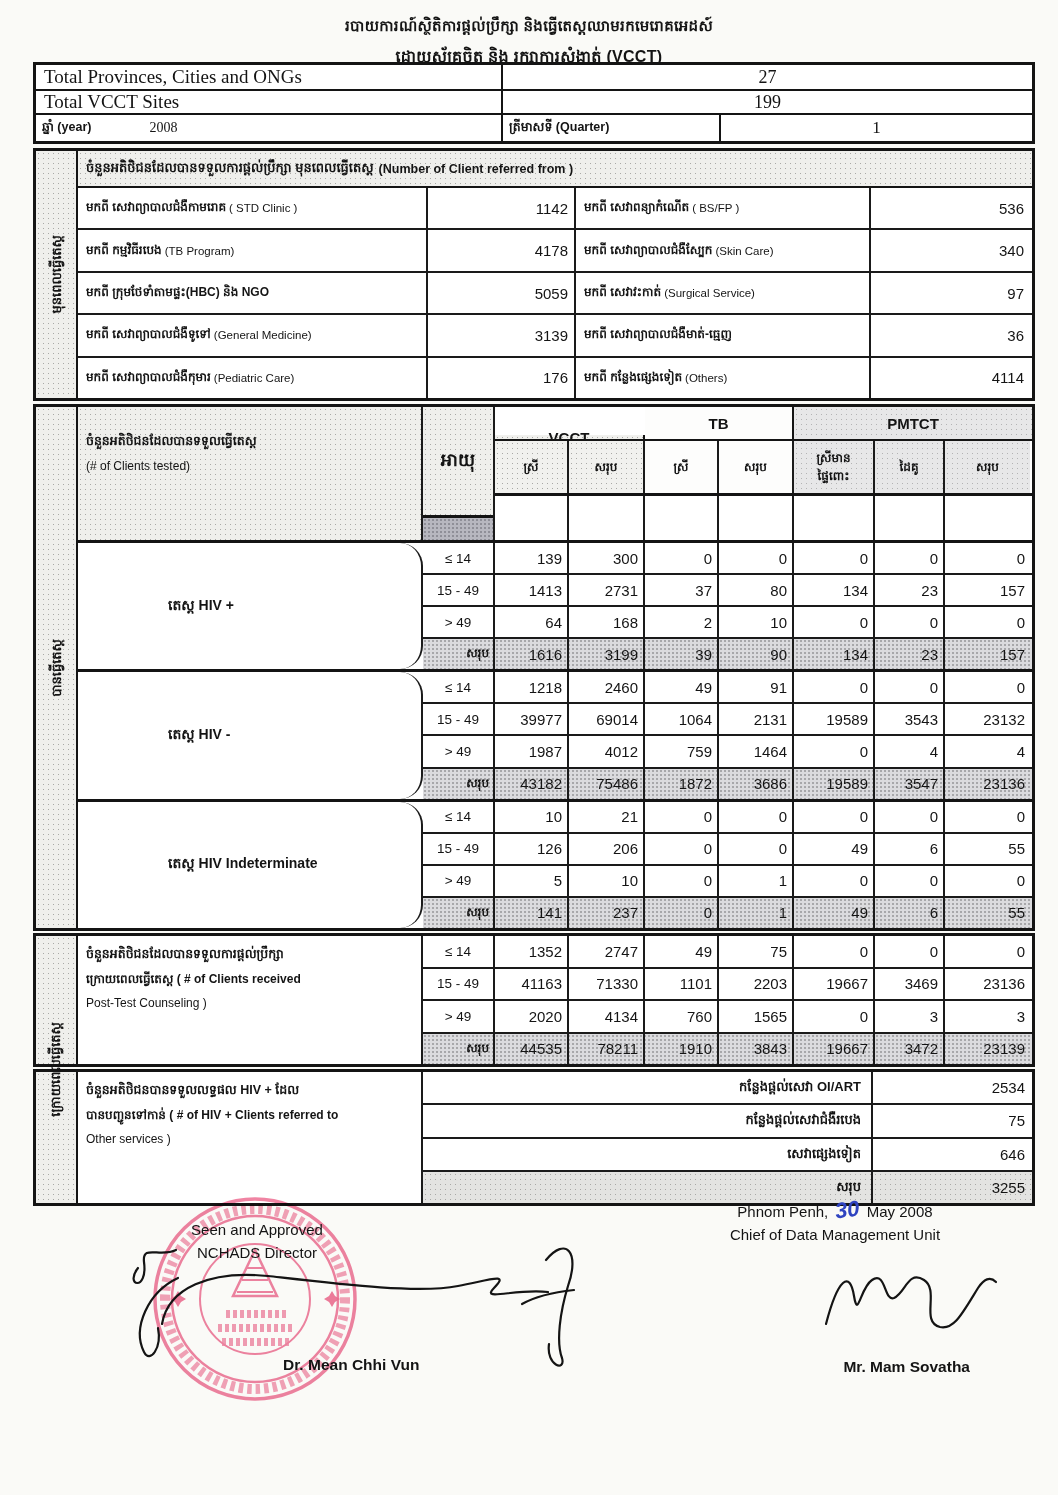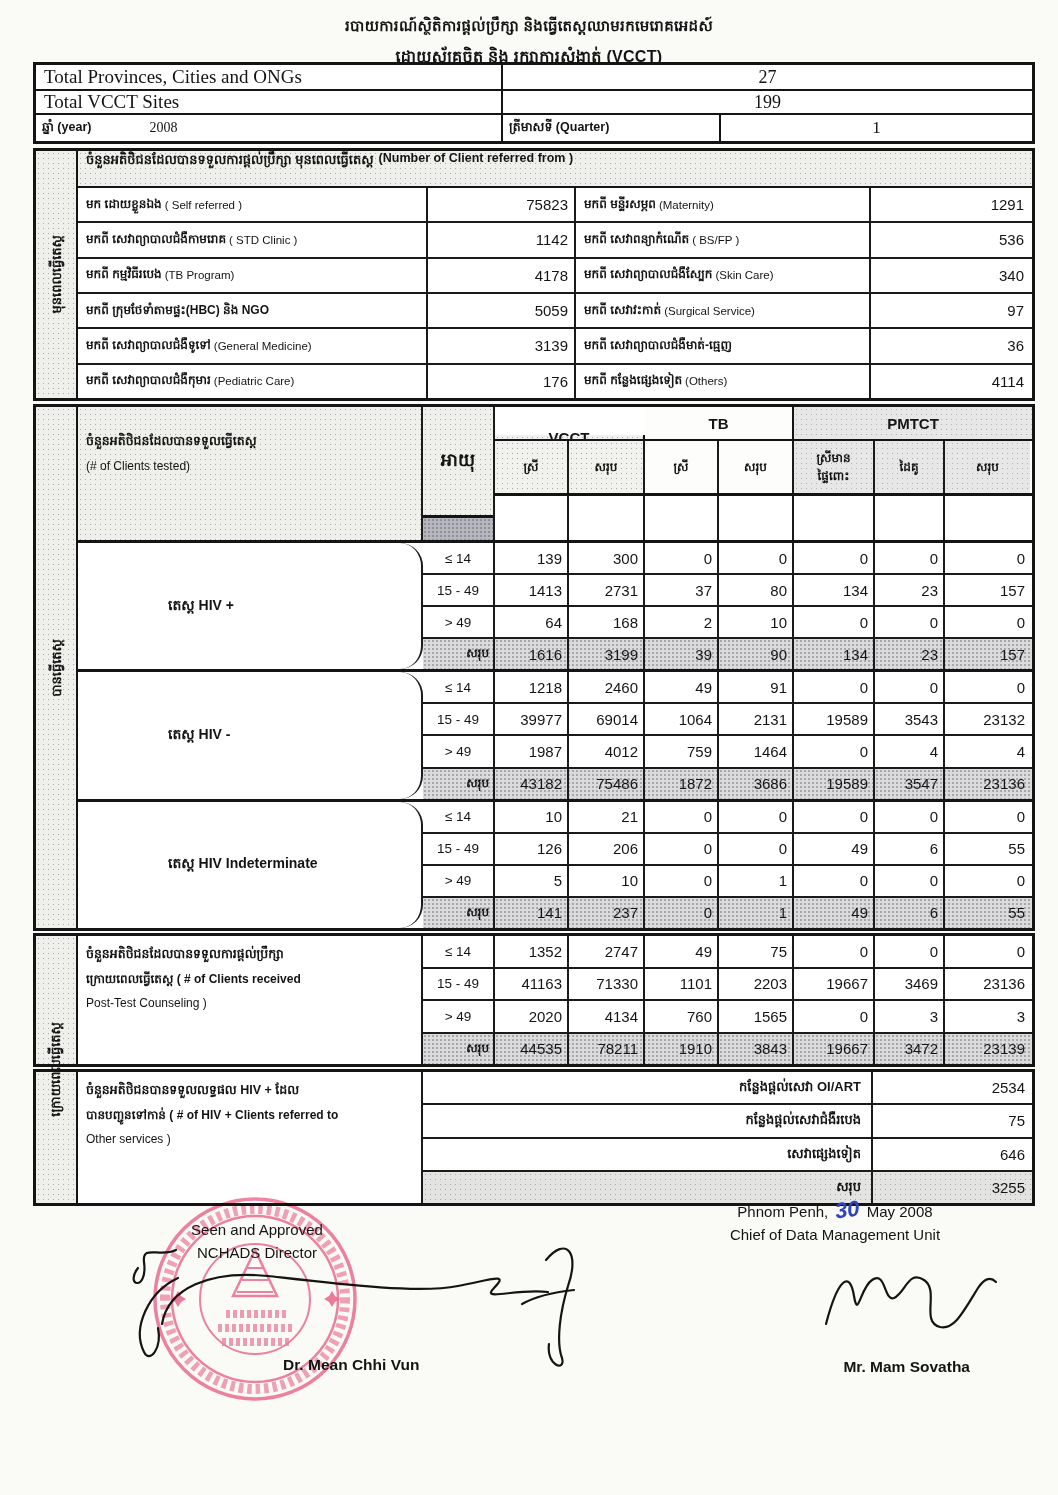--- a/index.html
+++ b/index.html
@@ -37,7 +37,7 @@
 
   
   .box1{top:148px;height:253px;}
-  .b1head{height:37px;min-height:37px;border-bottom:2px solid #141414;display:flex;padding-left:8px;
+  .b1head{height:37px;min-height:37px;border-bottom:2px solid #141414;display:flex;align-items:center;padding-left:8px;
           font-size:13px;box-sizing:border-box;}
   .b1head .en{font-weight:bold;font-size:12.5px;margin-left:5px;}
   .grow{flex:1;display:flex;flex-direction:column;}

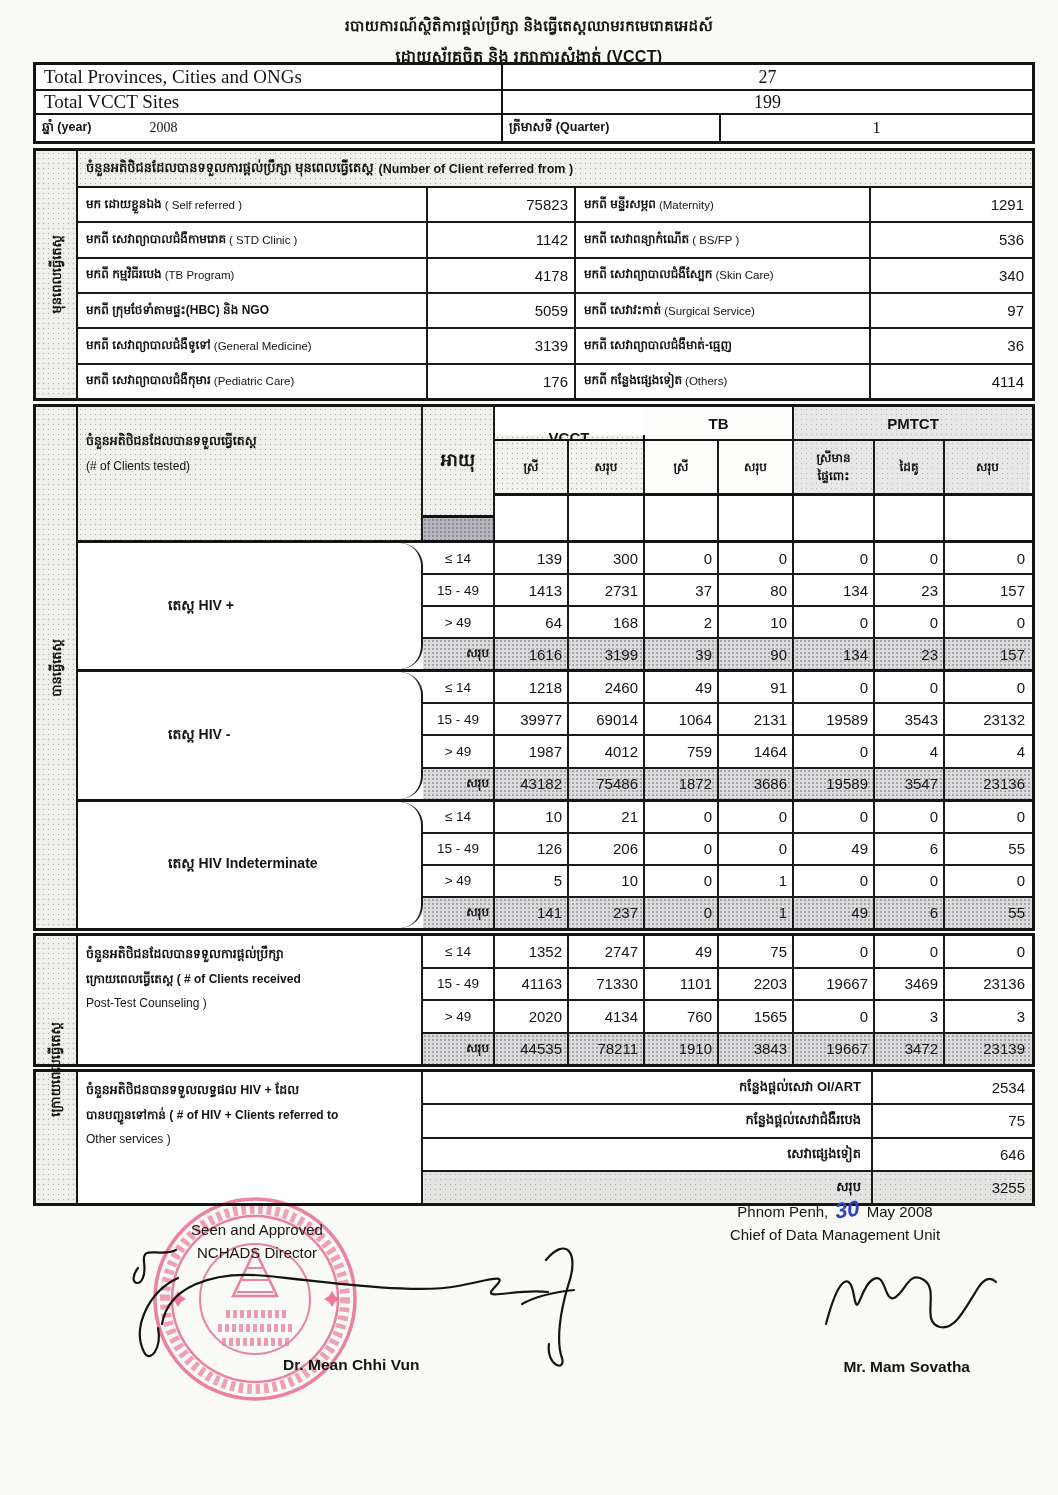--- a/index.html
+++ b/index.html
@@ -157,18 +157,6 @@
       <div class="grow" id="pretest-rows">
           <div class="b1row">
             <div class="c lab cl1">
-              <span class="km">មក ដោយខ្លួនឯង</span>
-              <span class="en">( Self referred )</span>
-            </div>
-            <div class="c num cv1">75823</div>
-            <div class="c lab cl2">
-              <span class="km">មកពី មន្ទីរសម្ភព</span>
-              <span class="en">(Maternity)</span>
-            </div>
-            <div class="c num cv2">1291</div>
-          </div>
-          <div class="b1row">
-            <div class="c lab cl1">
               <span class="km">មកពី សេវាព្យាបាលជំងឺកាមរោគ</span>
               <span class="en">( STD Clinic )</span>
             </div>

